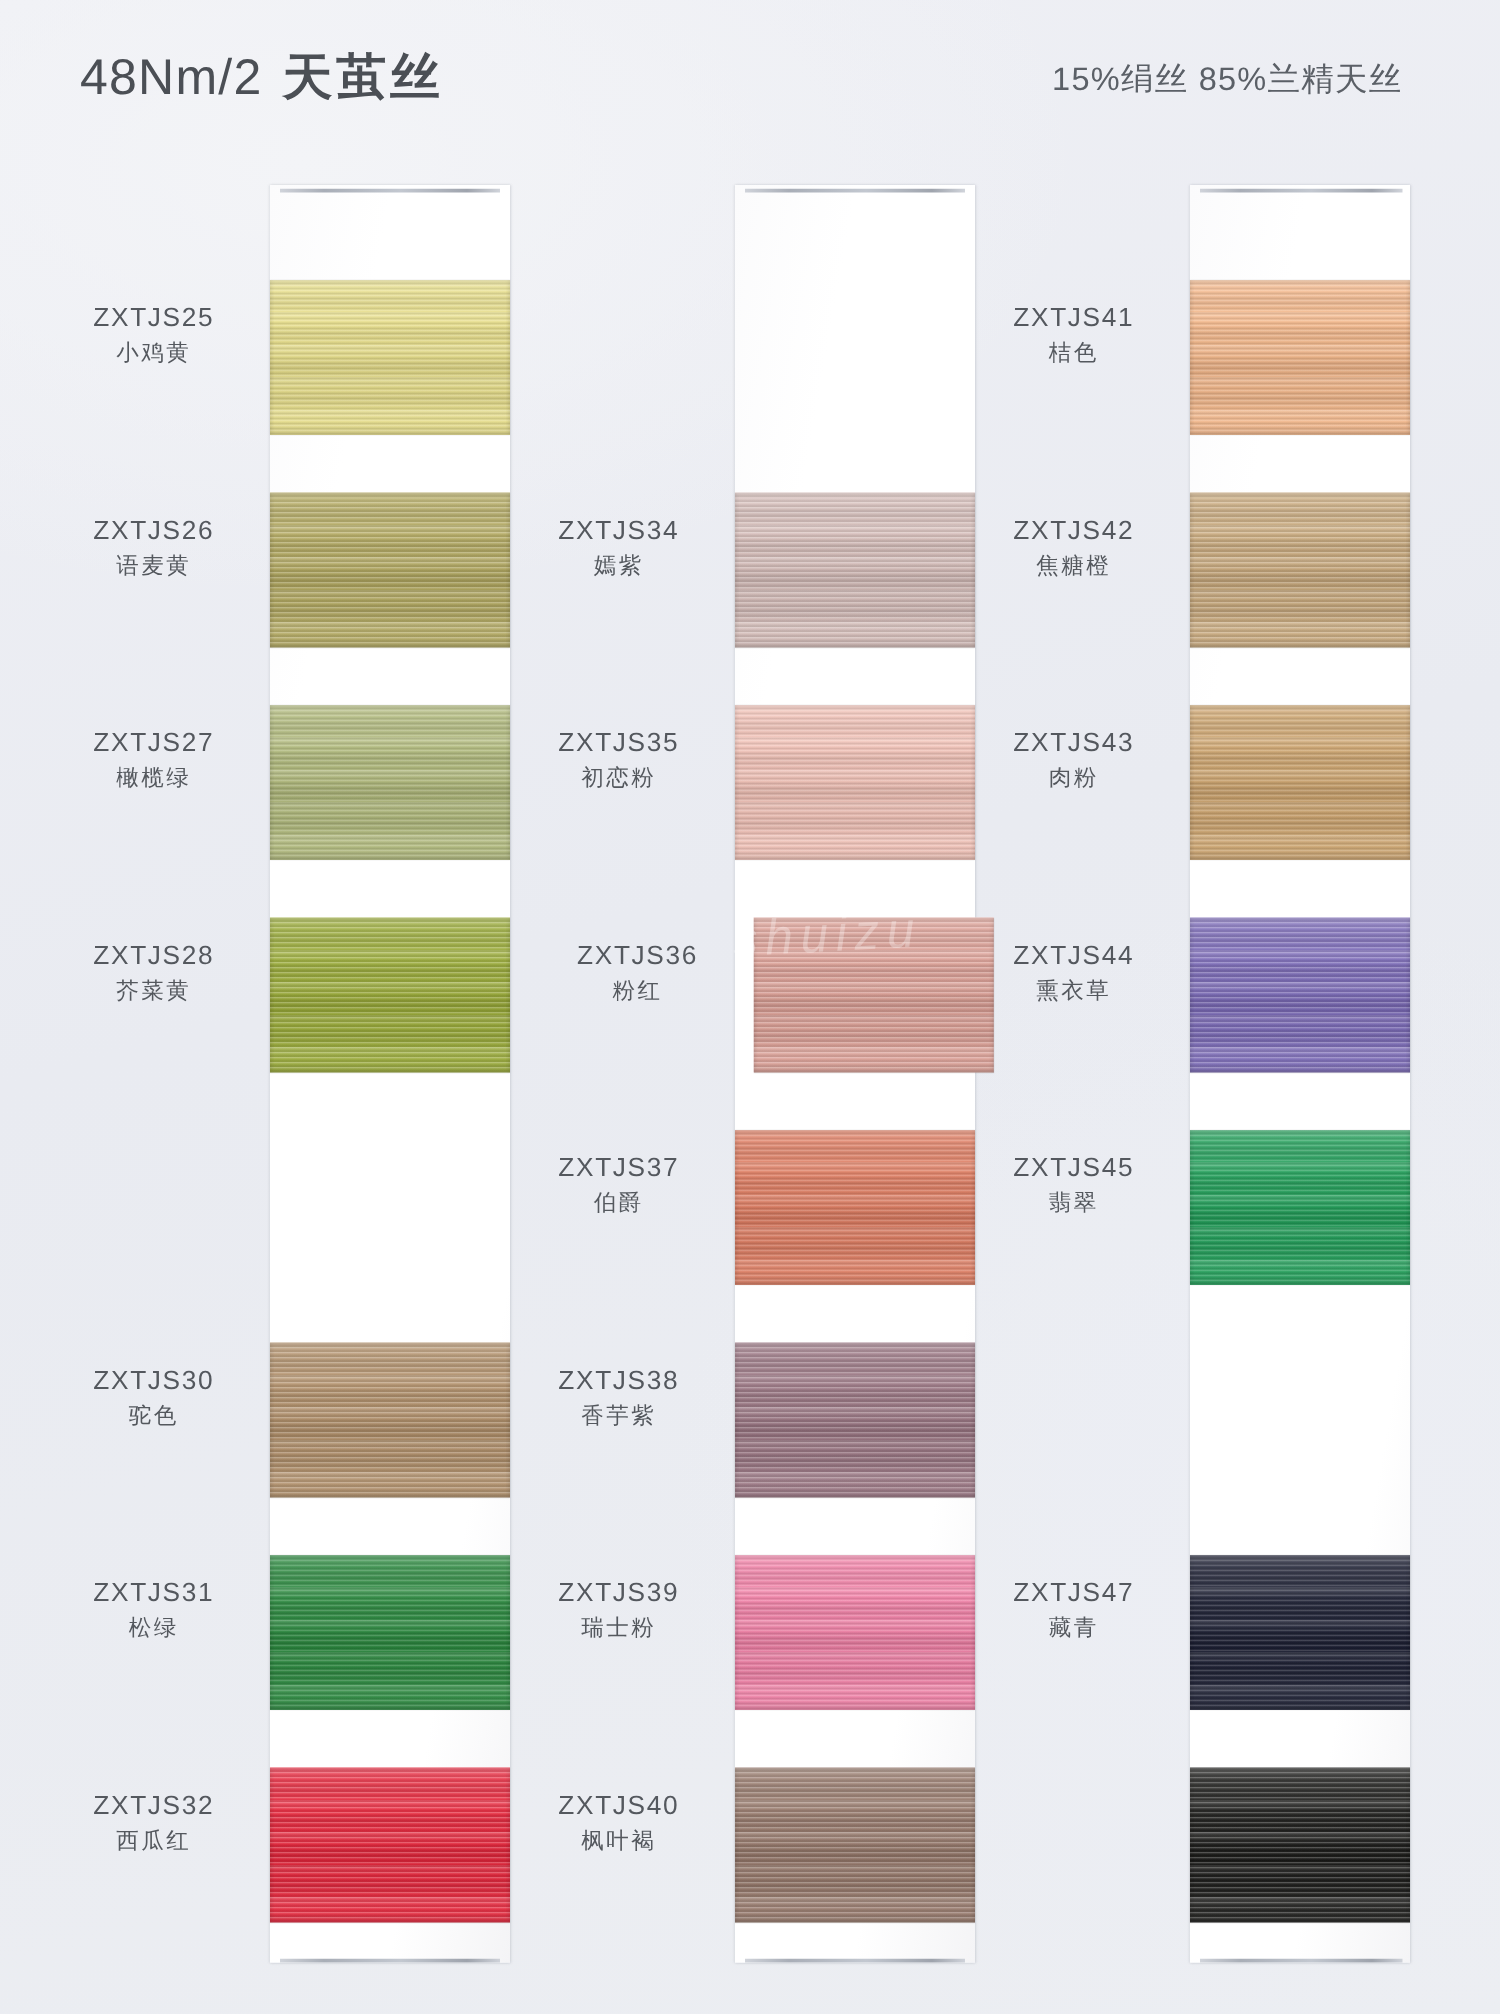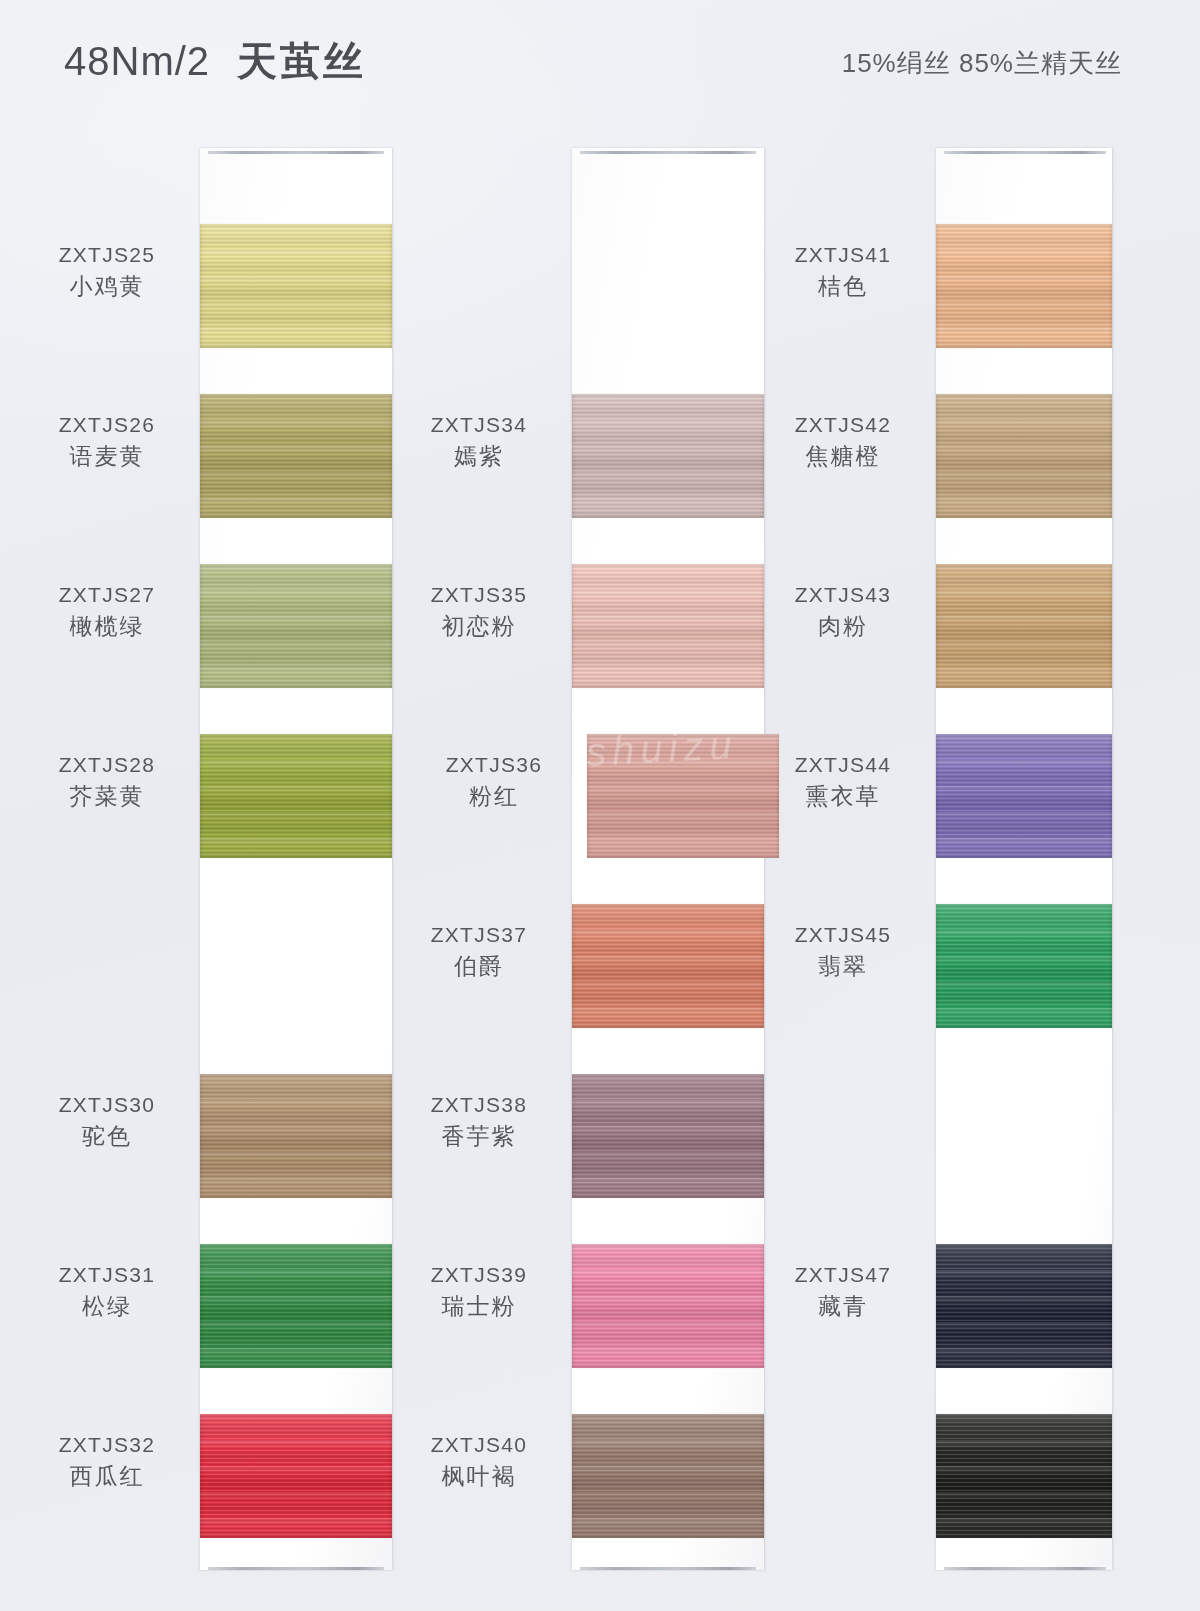--- a/index.html
+++ b/index.html
@@ -56,7 +56,7 @@
   .title .name {
     font-weight: 700;
     letter-spacing: 3px;
-    margin-left: 27px;
+    margin-left: 16px;
   }
   .subtitle {
     position: absolute;

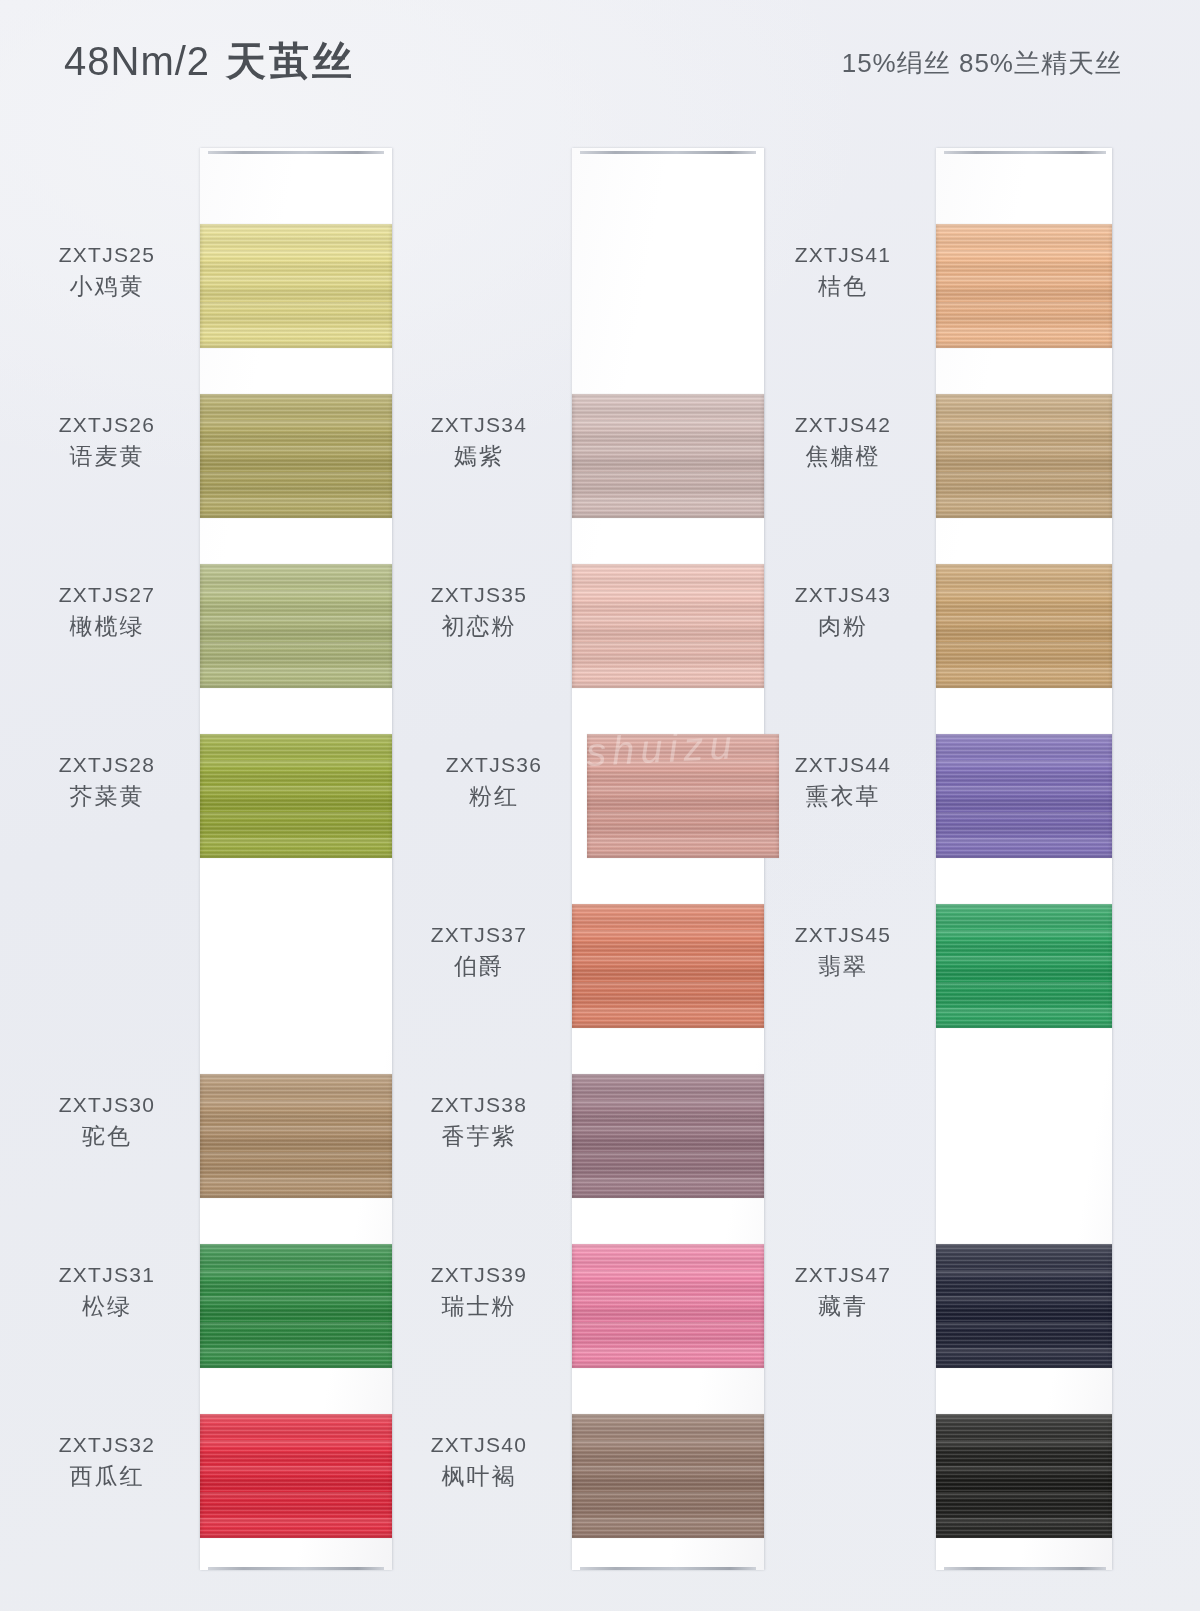--- a/index.html
+++ b/index.html
@@ -72,7 +72,7 @@
   .columns {
     position: absolute;
     top: 148px;
-    left: 0;
+    left: 16px;
     width: 1125px;
     height: 1430px;
     text-decoration: underline;

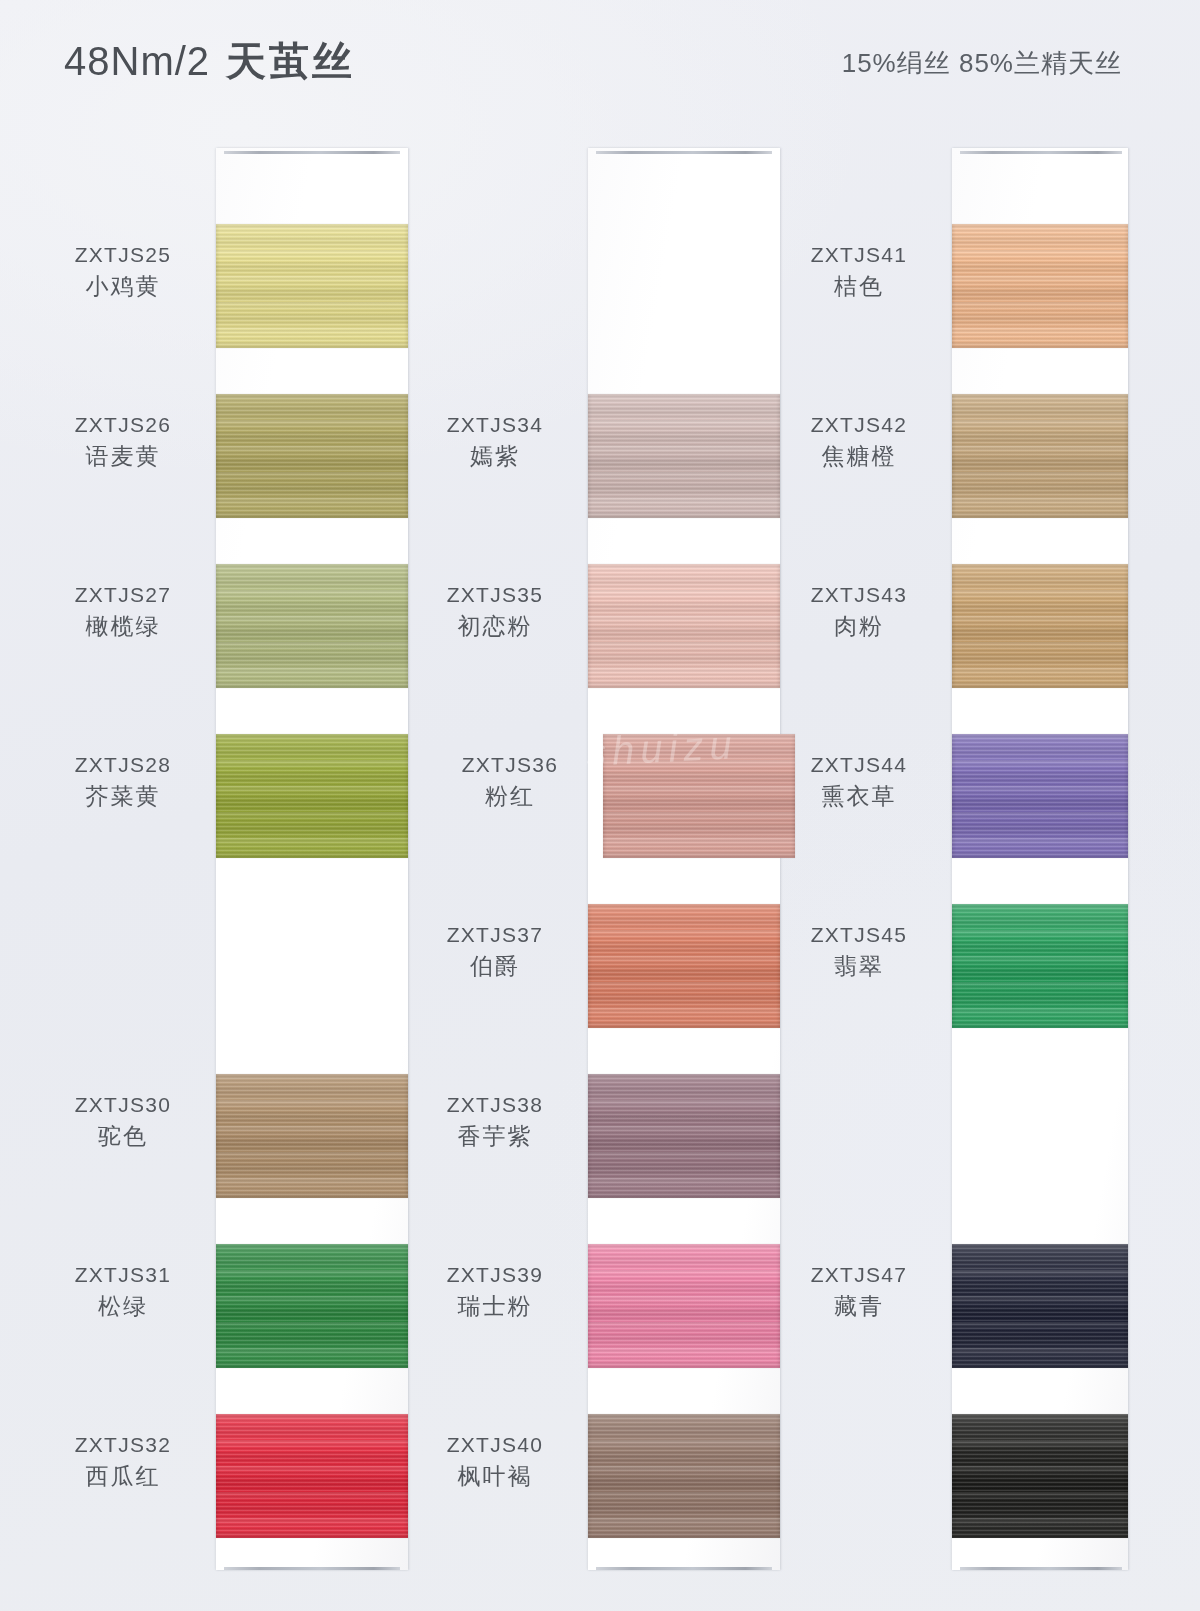--- a/index.html
+++ b/index.html
@@ -137,7 +137,7 @@
   }
   .label .cname {
     display: block;
-    font-size: 23px;
+    font-size: 18px;
     letter-spacing: 2px;
   }
 

